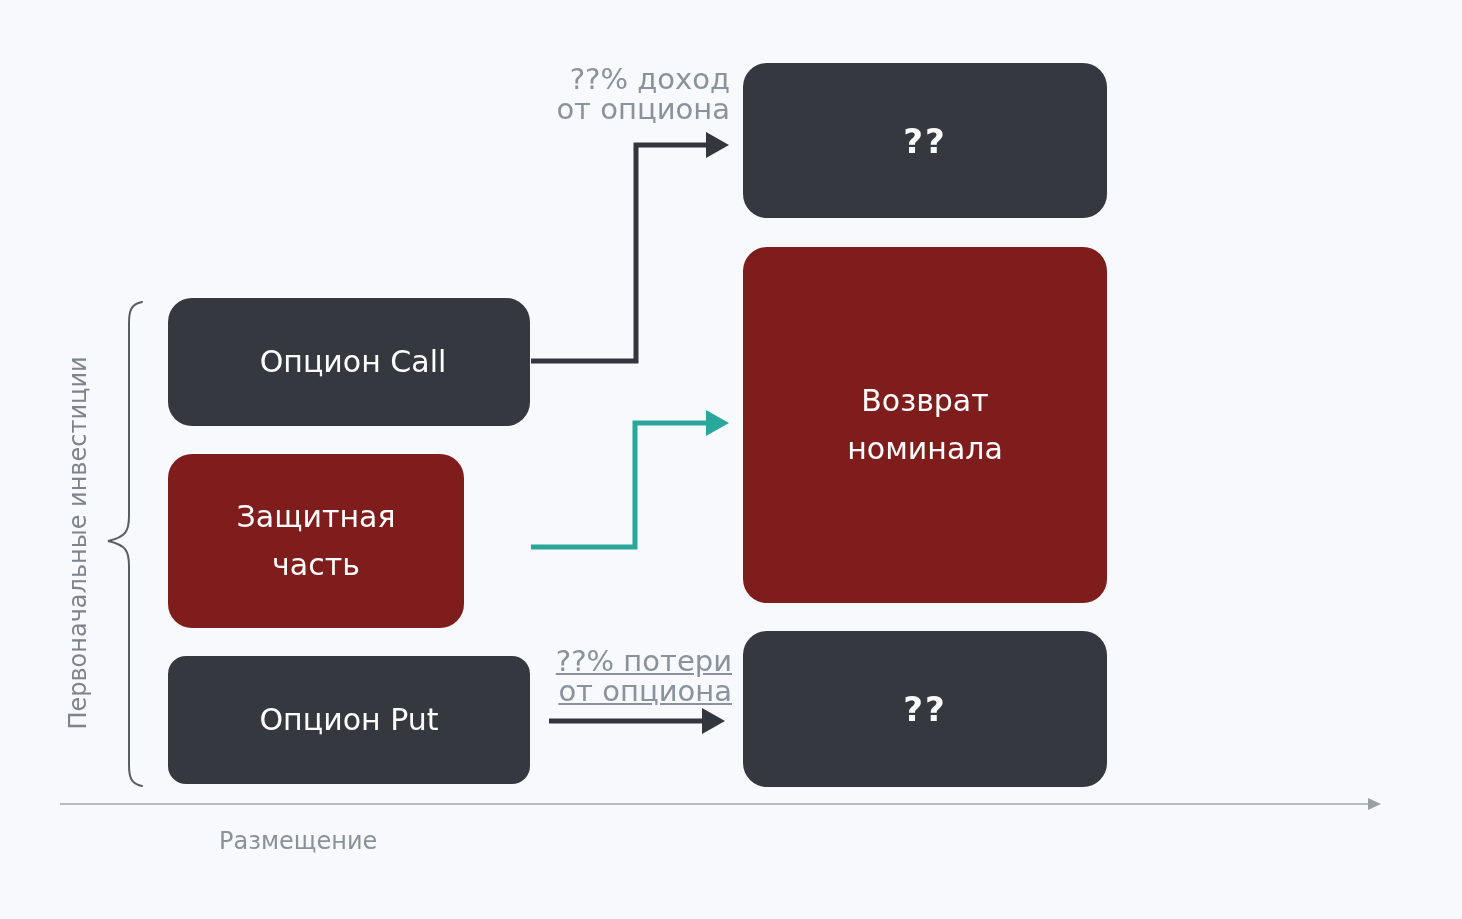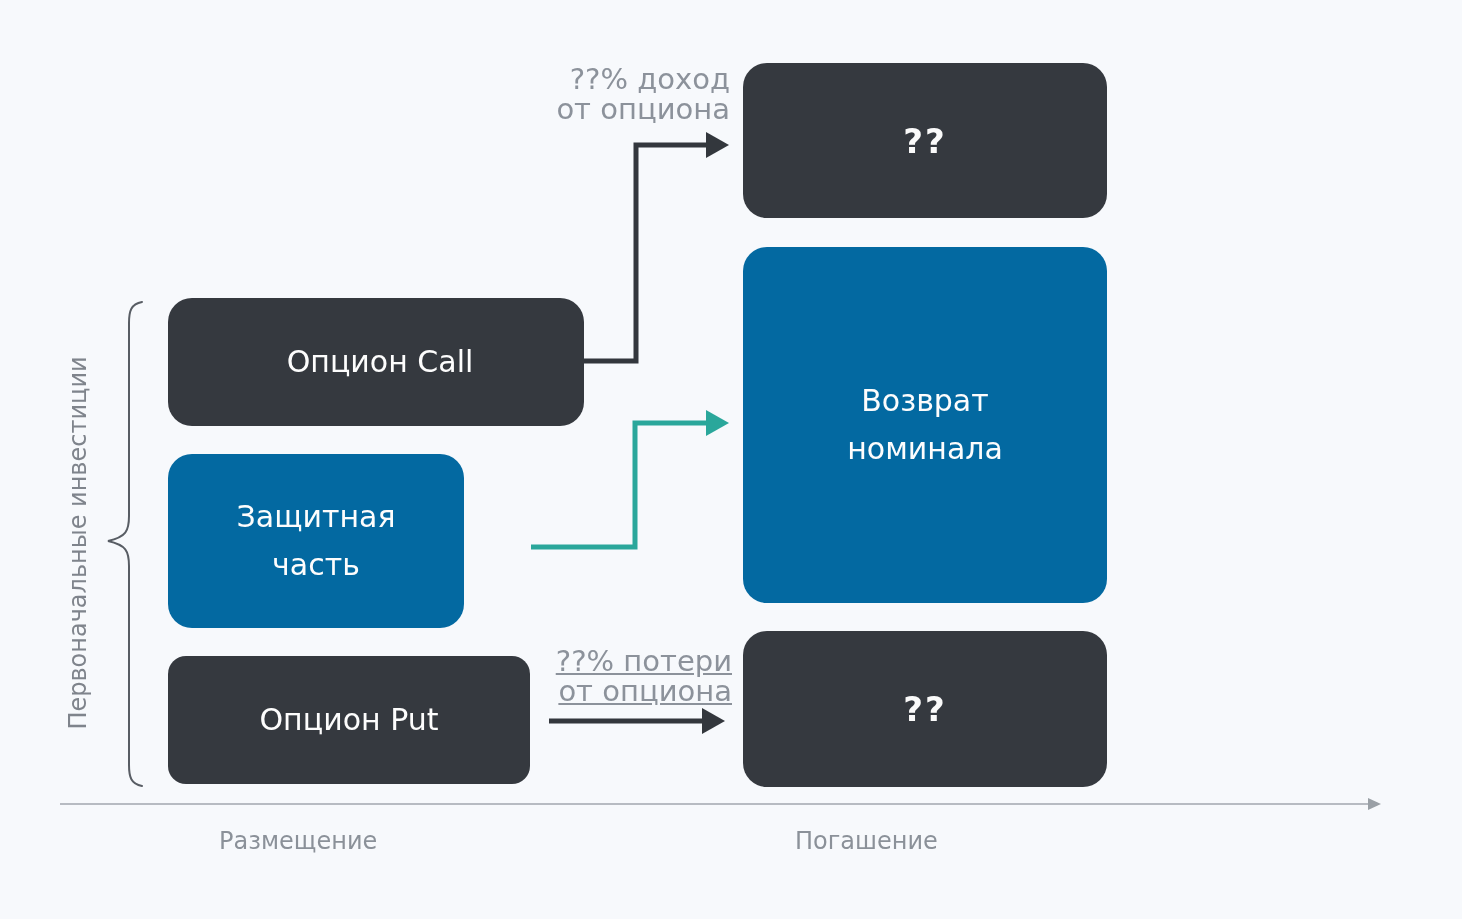--- a/index.html
+++ b/index.html
@@ -45,7 +45,7 @@
     color: #fafafa;
   }
   
-  .box-call       { left: 168px; top: 298px; width: 416px; height: 128px; padding-left: 8px; }
+  .box-call       { left: 168px; top: 298px; width: 362px; height: 128px; padding-left: 8px; }
   .box-protective { left: 168px; top: 454px; width: 296px; height: 174px; }
   .box-put        { left: 168px; top: 656px; width: 362px; height: 128px; border-radius: 18px; }
   

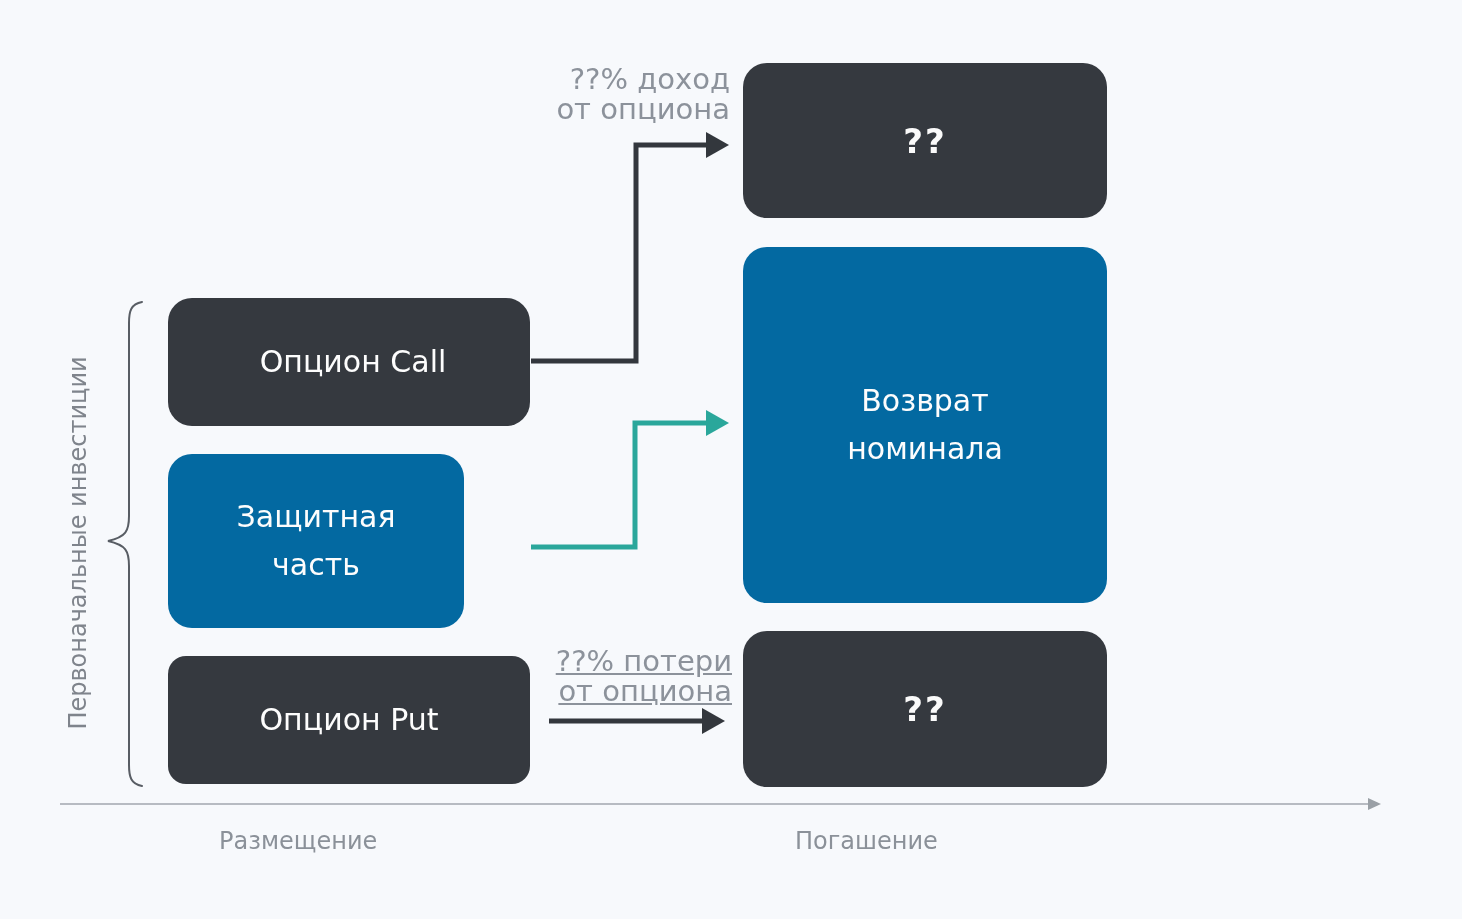--- a/index.html
+++ b/index.html
@@ -31,7 +31,7 @@
     color: #ffffff;
   }
   .box.dark { background: #35393f; }
-  .box.teal { background: #0369a1; }
+  .box.teal { background: #7f1d1d; }
   .box-label {
     font-size: 30px;
     line-height: 1.6;

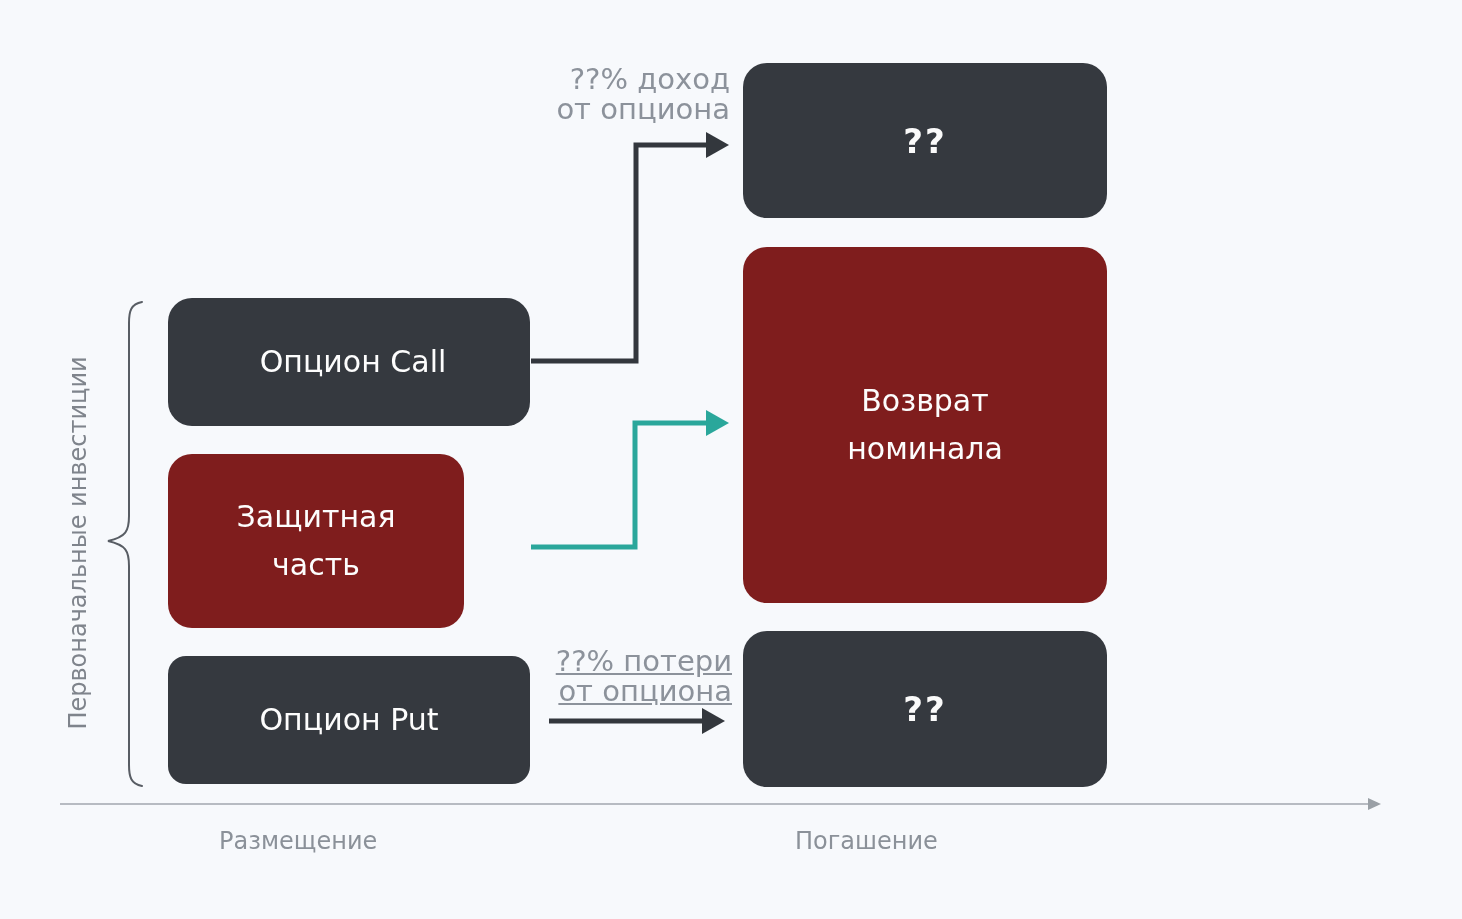--- a/index.html
+++ b/index.html
@@ -158,7 +158,6 @@
   </div>
 
   <div class="axis-label axis-label-placement">Размещение</div>
-  <div class="axis-label axis-label-redemption">Погашение</div>
 
 </div>
 

